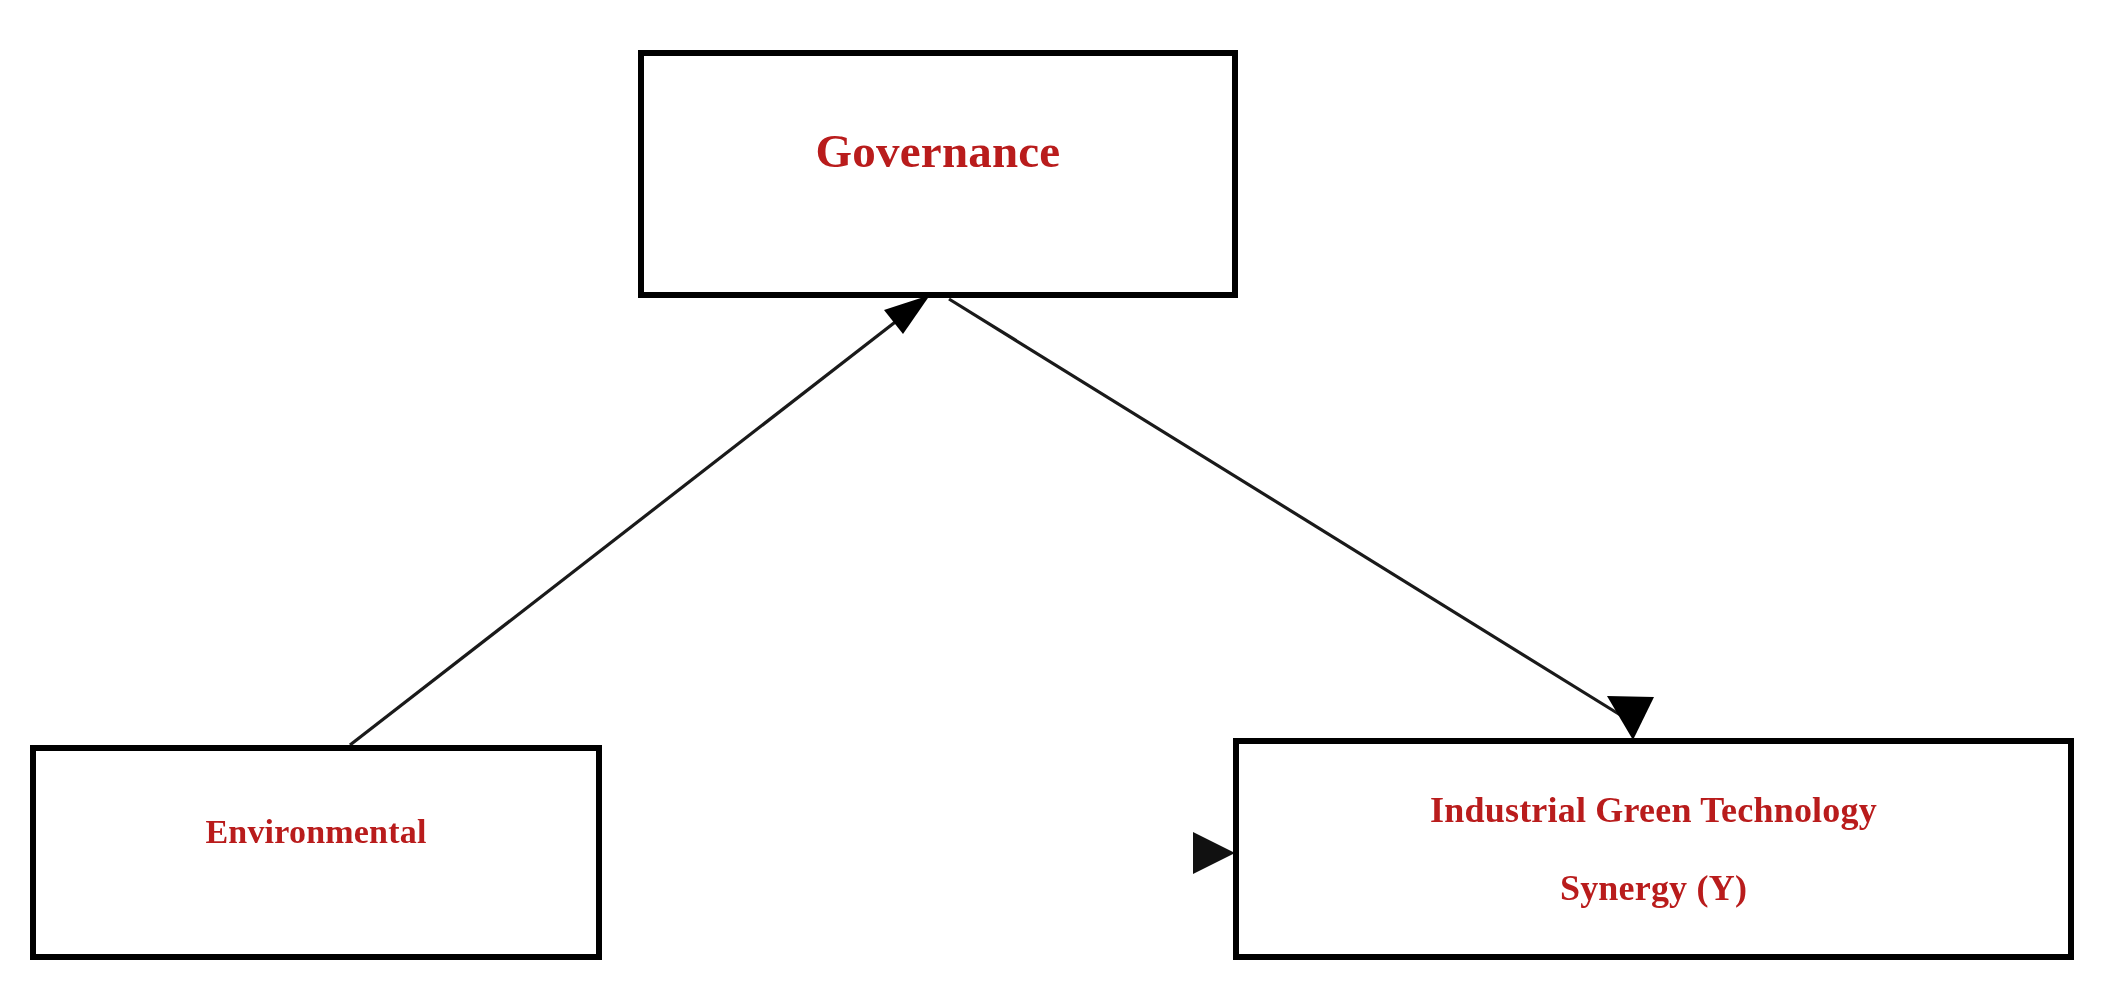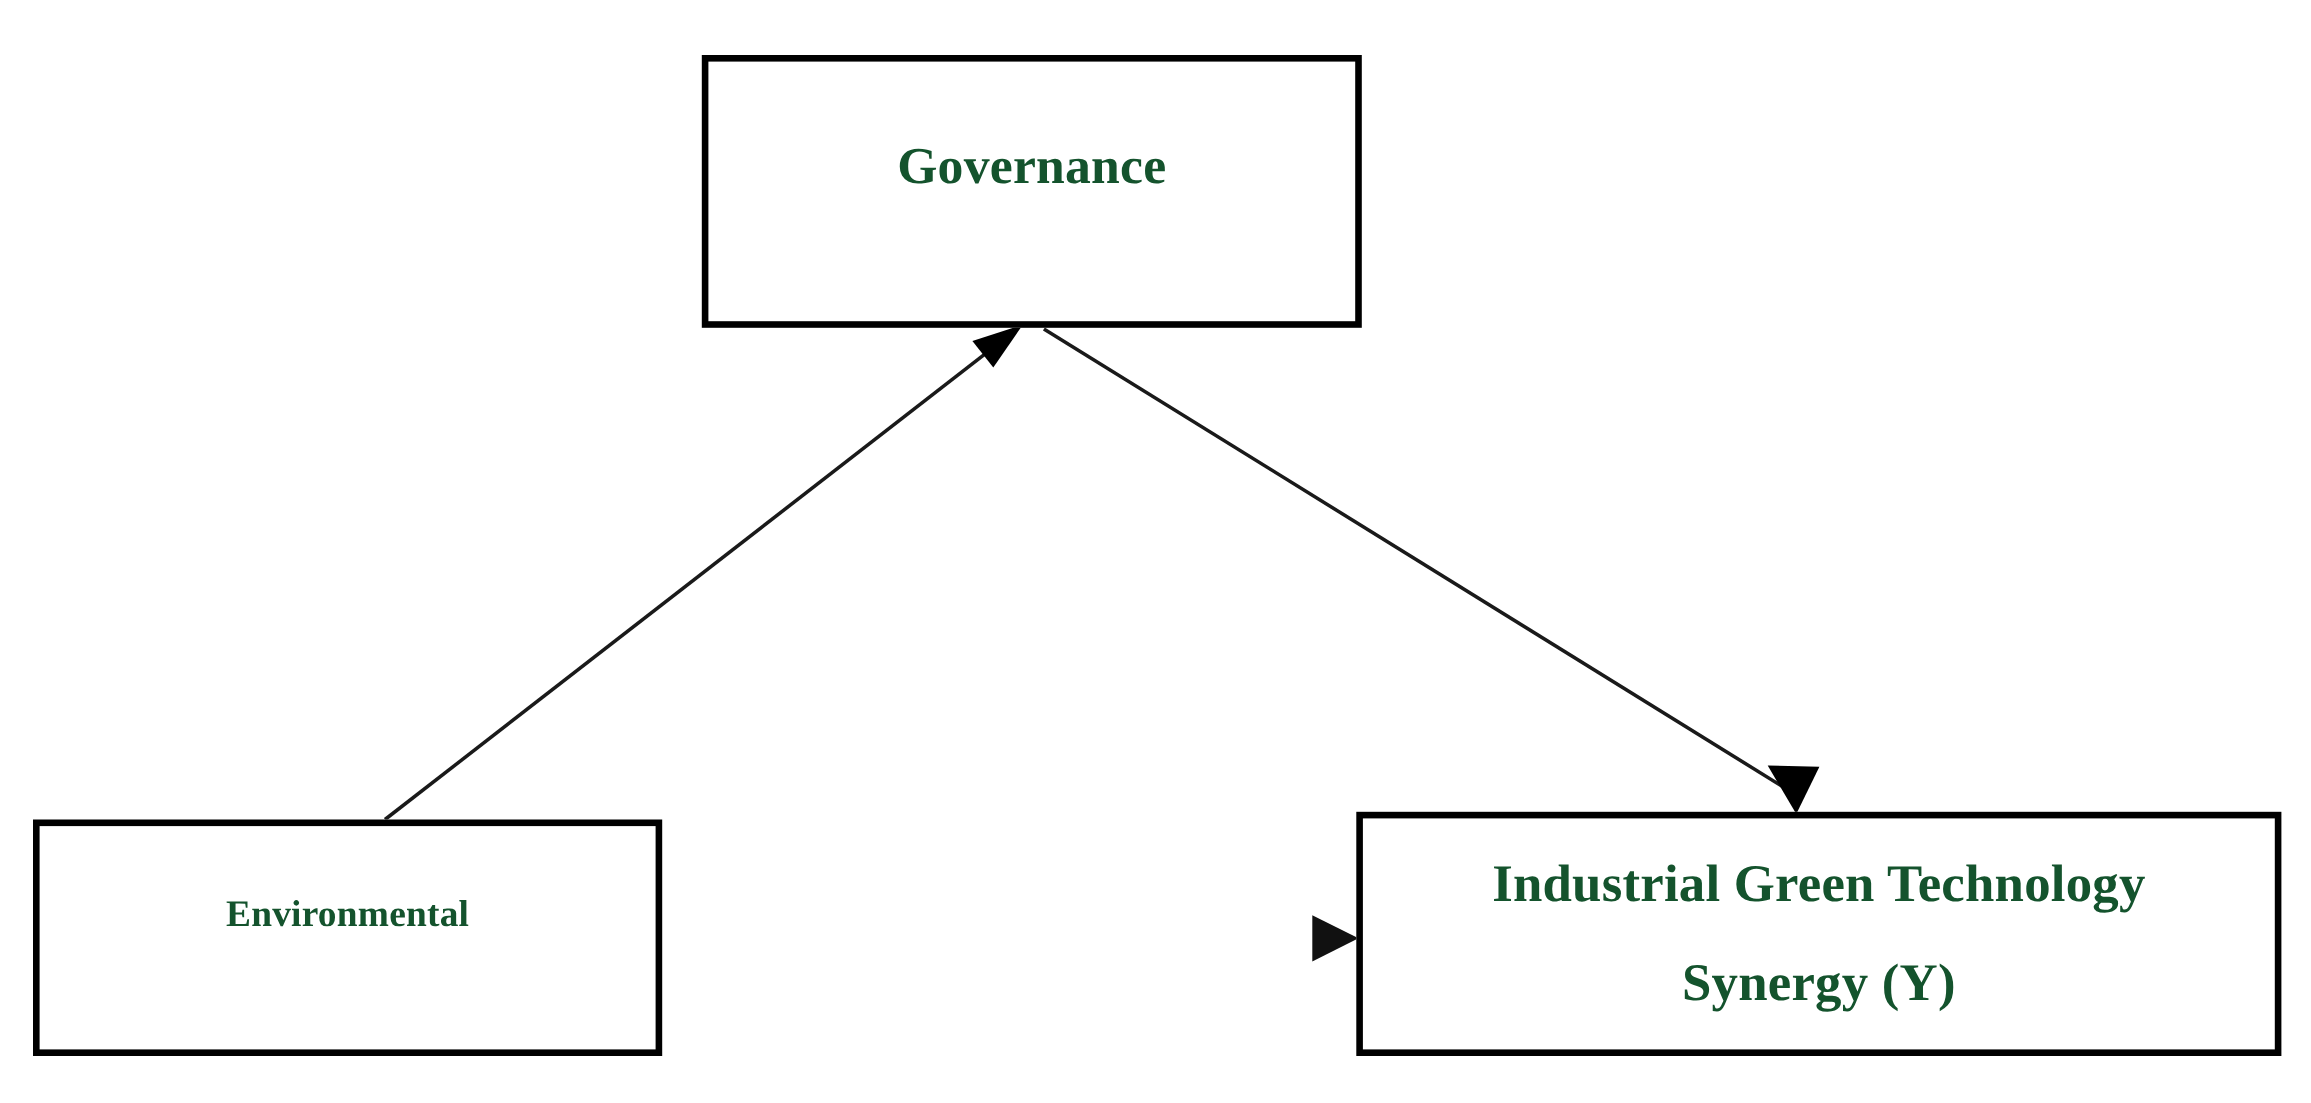--- a/index.html
+++ b/index.html
@@ -36,7 +36,7 @@
     z-index: 5;
   }
   .node-line {
-    color: #14532d;
+    color: #b91c1c;
     font-weight: 700;
     letter-spacing: 0.2px;
     white-space: nowrap;

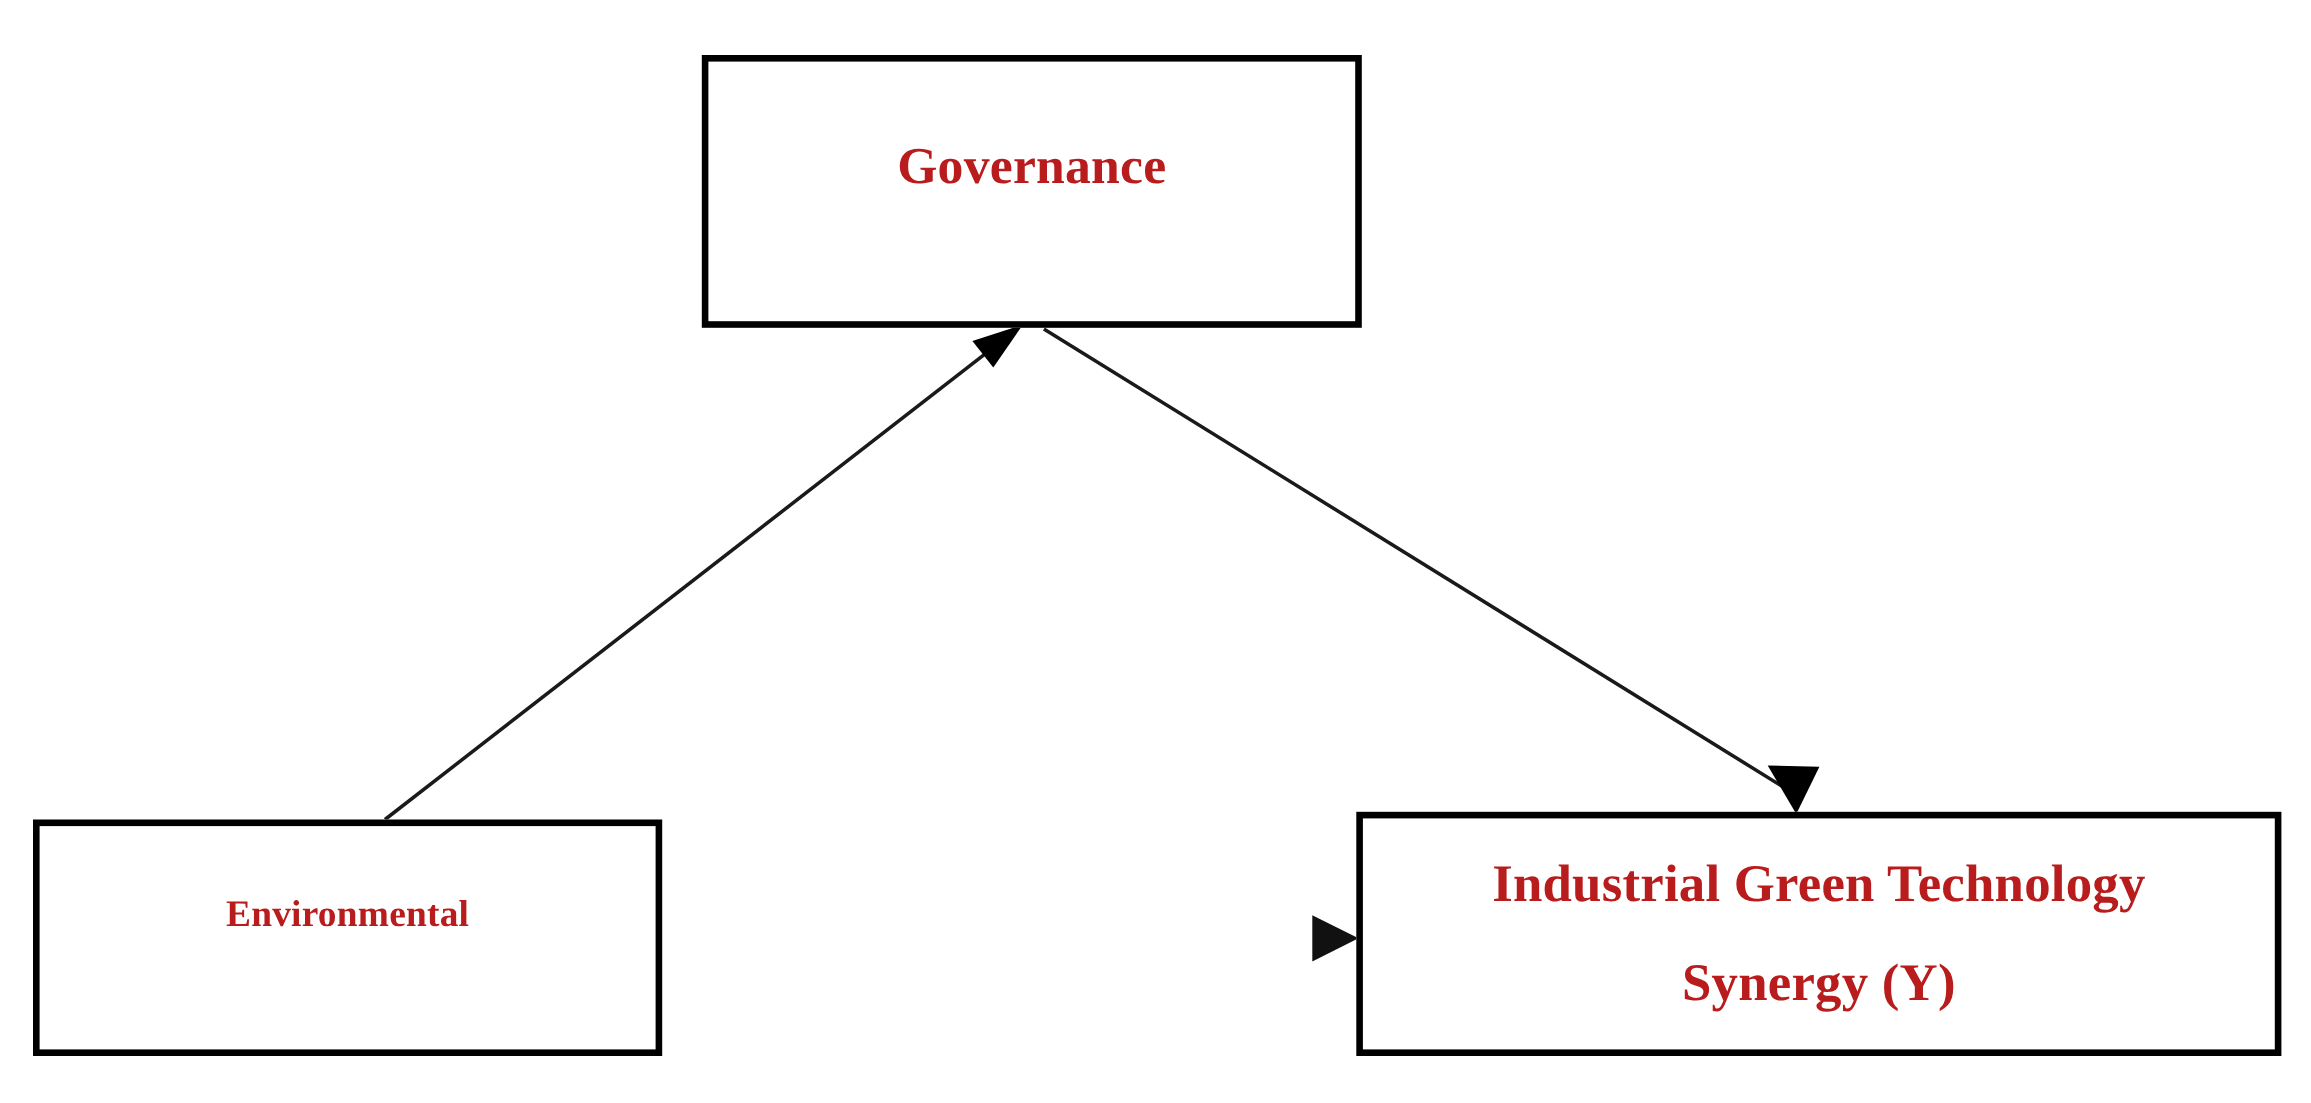--- a/index.html
+++ b/index.html
@@ -77,7 +77,7 @@
     height: 222px;
   }
   #node-y .node-line {
-    font-size: 48px;
+    font-size: 36px;
     line-height: 1.0;
   }
   #node-y .node-line.first { margin-bottom: 42px; }

